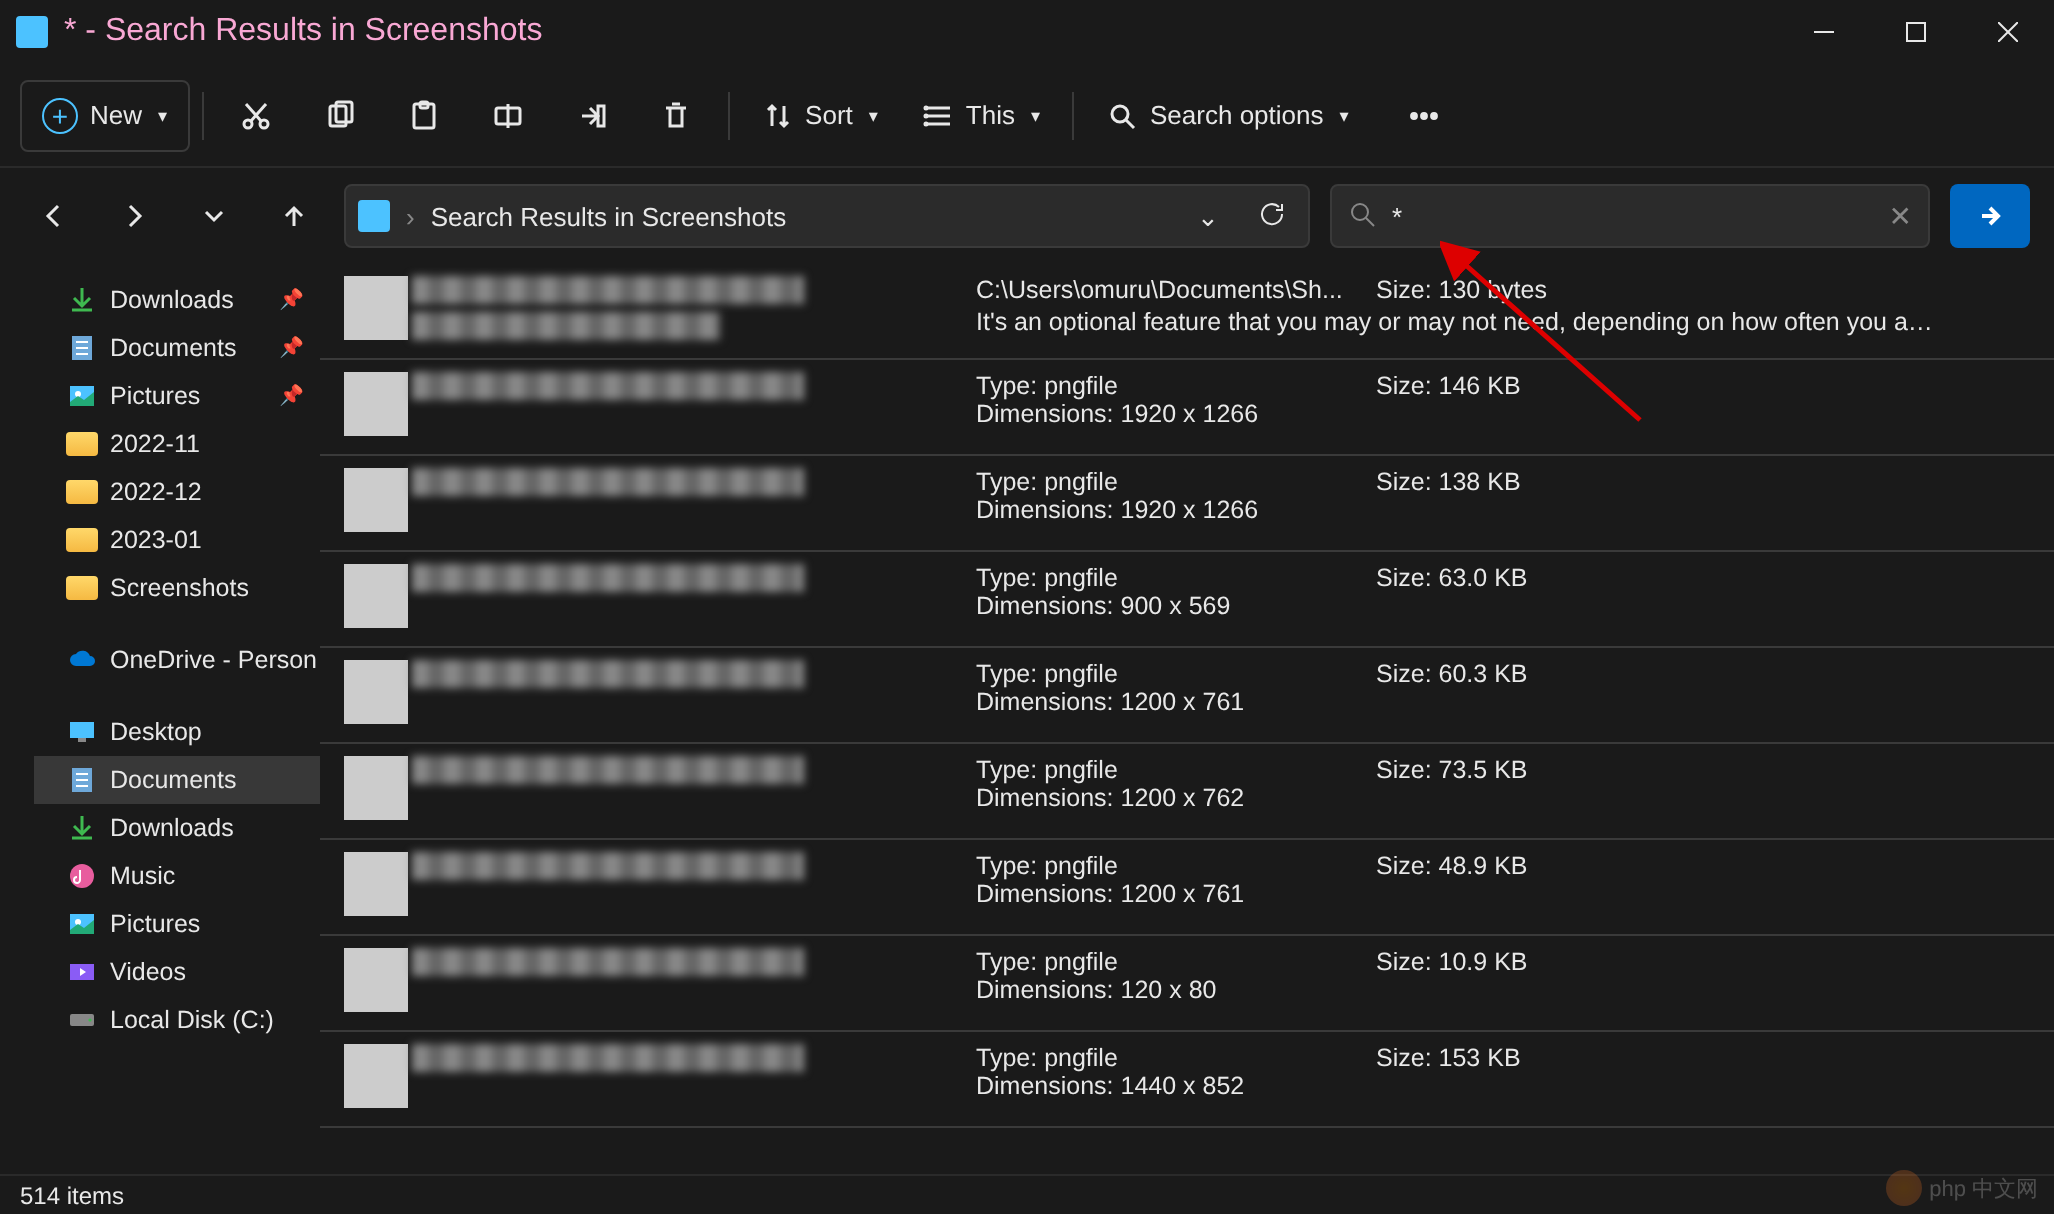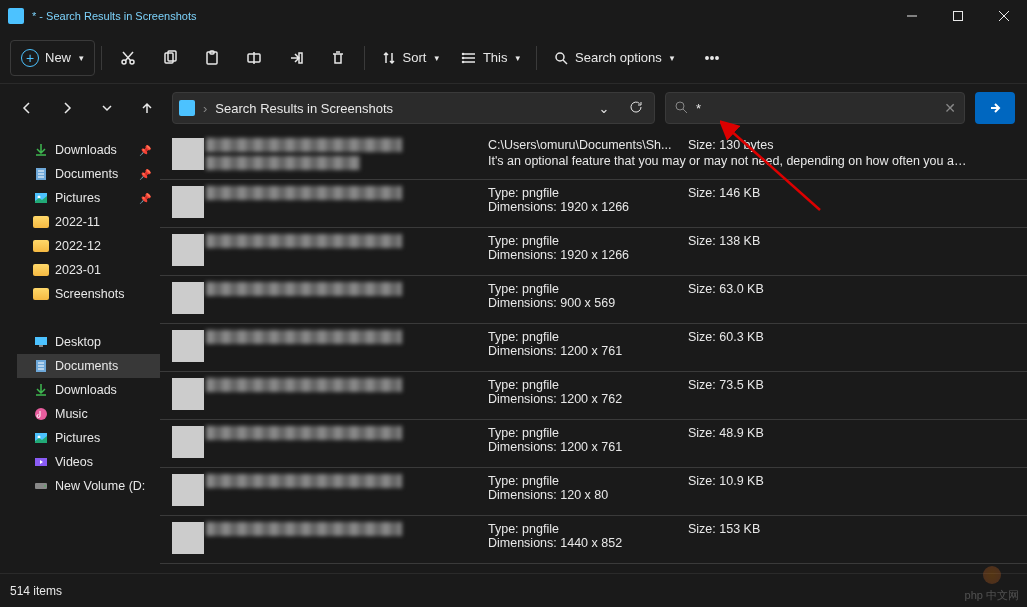--- a/index.html
+++ b/index.html
@@ -15,7 +15,7 @@
 
 .titlebar { height: 32px; display: flex; align-items: center; padding-left: 8px; background: #1a1a1a; }
 .titlebar .ticon { width: 16px; height: 16px; background: #4cc2ff; border-radius: 2px; margin-right: 8px; }
-.titlebar .ttext { flex: 1; font-size: 11px; color: #7dd3fc; }
+.titlebar .ttext { flex: 1; font-size: 16px; color: #f9a8d4; }
 .winbtn { width: 46px; height: 32px; display: flex; align-items: center; justify-content: center; }
 .winbtn svg { width: 10px; height: 10px; stroke: #e8e8e8; stroke-width: 1; fill: none; }
 

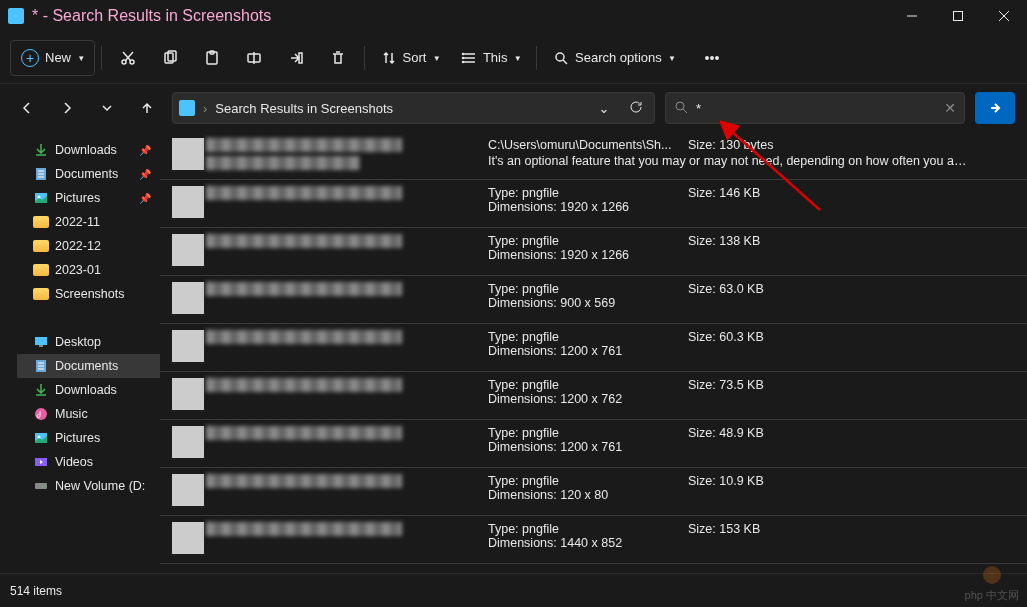--- a/index.html
+++ b/index.html
@@ -271,6 +271,14 @@
         <span>Screenshots</span>
       </div>
       <div style="height: 12px;"></div>
+      <div class="sbitem">
+        <span class="ico cloud">
+          <svg viewBox="0 0 16 16">
+            <path d="M5 11 A3 3 0 0 1 5 5 A4 4 0 0 1 12 6 A2.5 2.5 0 0 1 12 11 Z" fill="#0078d4"></path>
+          </svg>
+        </span>
+        <span>OneDrive - Person</span>
+      </div>
       <div style="height: 12px;"></div>
       <div class="sbitem">
         <span class="ico desk">

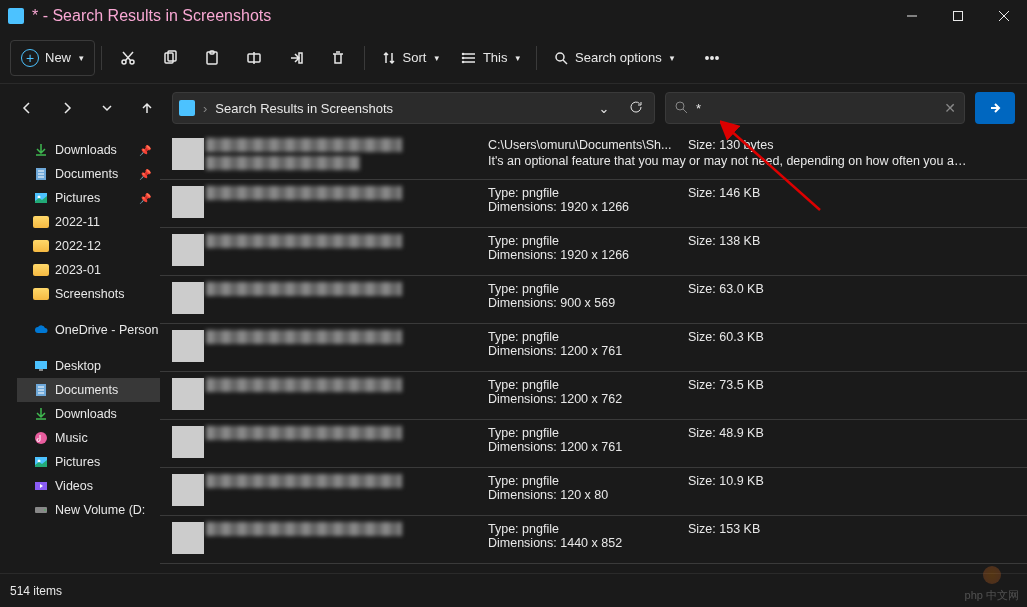--- a/index.html
+++ b/index.html
@@ -343,6 +343,15 @@
             <circle cx="12" cy="8" r="0.8" fill="#3fb950"></circle>
           </svg>
         </span>
+        <span>Local Disk (C:)</span>
+      </div>
+      <div class="sbitem">
+        <span class="ico disk">
+          <svg viewBox="0 0 16 16">
+            <rect x="2" y="5" width="12" height="6" rx="1" fill="#888"></rect>
+            <circle cx="12" cy="8" r="0.8" fill="#3fb950"></circle>
+          </svg>
+        </span>
         <span>New Volume (D:</span>
       </div>
     </div>

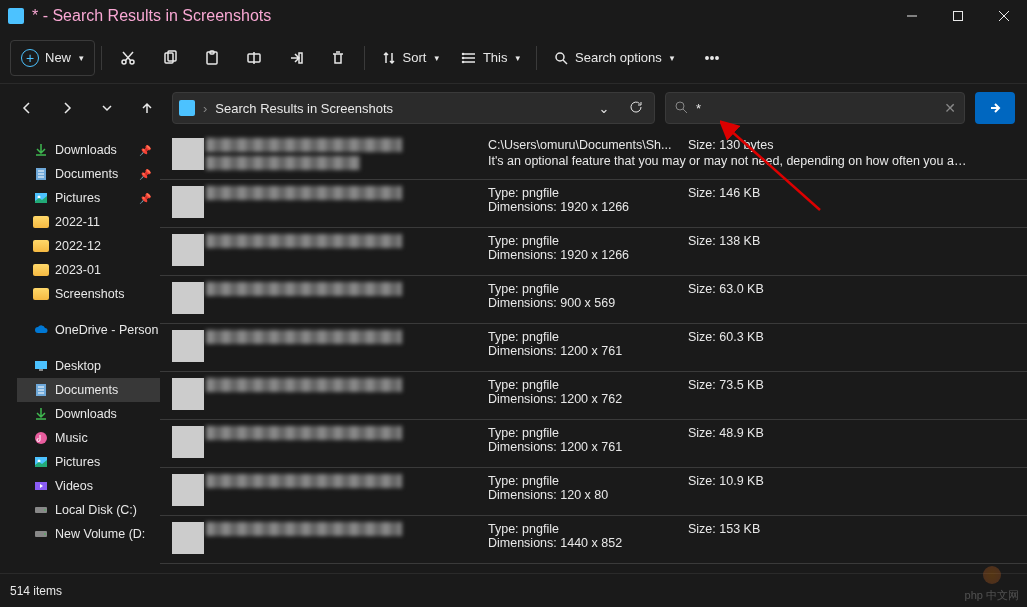--- a/index.html
+++ b/index.html
@@ -345,15 +345,6 @@
         </span>
         <span>Local Disk (C:)</span>
       </div>
-      <div class="sbitem">
-        <span class="ico disk">
-          <svg viewBox="0 0 16 16">
-            <rect x="2" y="5" width="12" height="6" rx="1" fill="#888"></rect>
-            <circle cx="12" cy="8" r="0.8" fill="#3fb950"></circle>
-          </svg>
-        </span>
-        <span>New Volume (D:</span>
-      </div>
     </div>
   <div class="content" id="content">
       <div class="row row0">

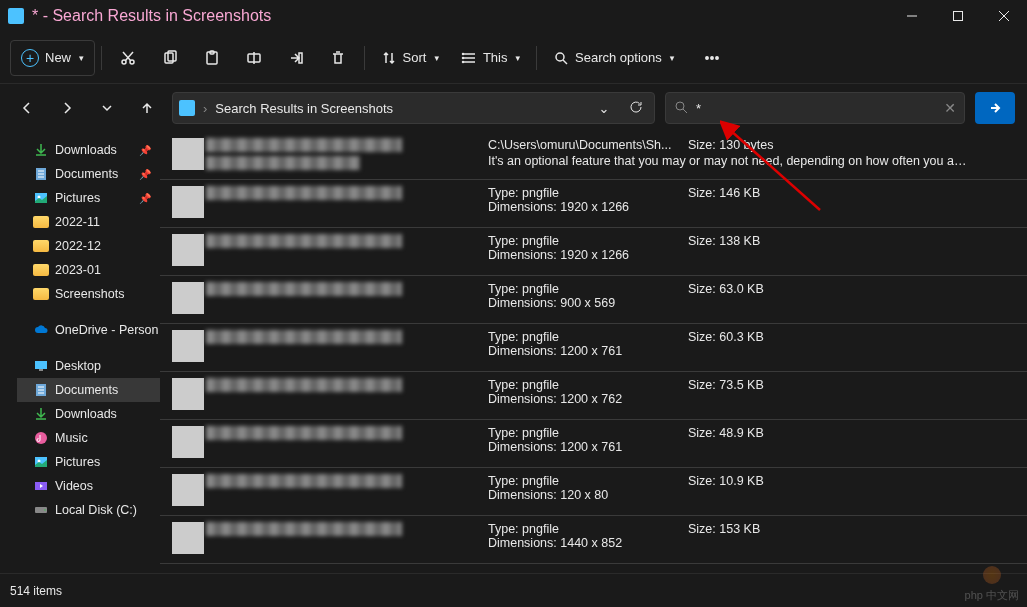--- a/index.html
+++ b/index.html
@@ -62,7 +62,7 @@
 .metaright { }
 .row0 .descline { color: #e8e8e8; font-size: 12.5px; margin-top: 2px; white-space: nowrap; overflow: hidden; text-overflow: ellipsis; width: 480px; }
 
-.status { position: absolute; bottom: 0; left: 0; right: 0; height: 34px; background: #1a1a1a; display: flex; align-items: center; padding: 0 10px; font-size: 12px; border-top: 1px solid #2a2a2a; }
+.status { position: absolute; bottom: 0; left: 0; right: 0; height: 20px; background: #1a1a1a; display: flex; align-items: center; padding: 0 10px; font-size: 12px; border-top: 1px solid #2a2a2a; }
 
 .arrow { position: absolute; top: 120px; left: 720px; pointer-events: none; z-index: 100; }
 

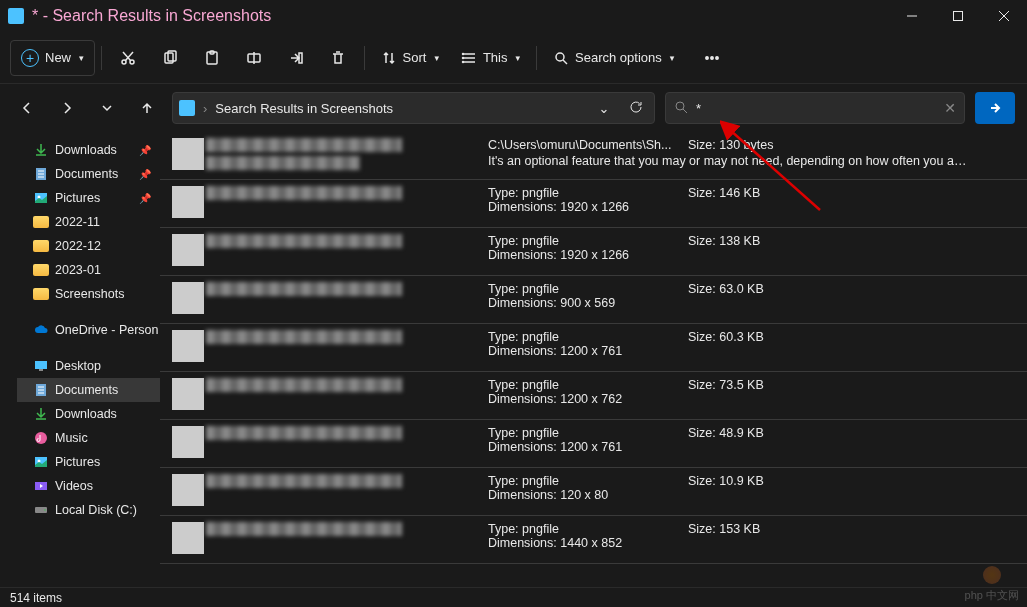--- a/index.html
+++ b/index.html
@@ -66,7 +66,7 @@
 
 .arrow { position: absolute; top: 120px; left: 720px; pointer-events: none; z-index: 100; }
 
-.wm { position: absolute; bottom: 4px; right: 8px; opacity: 0.25; font-size: 11px; display: flex; align-items: center; gap: 4px; flex-direction: column; }
+.wm { position: absolute; bottom: 4px; right: 8px; opacity: 0.25; font-size: 11px; display: flex; align-items: center; gap: 4px; }
 .wm .logo { width: 18px; height: 18px; border-radius: 50%; background: radial-gradient(circle, #ff8a00, #d63); }
 </style>
 </head>

